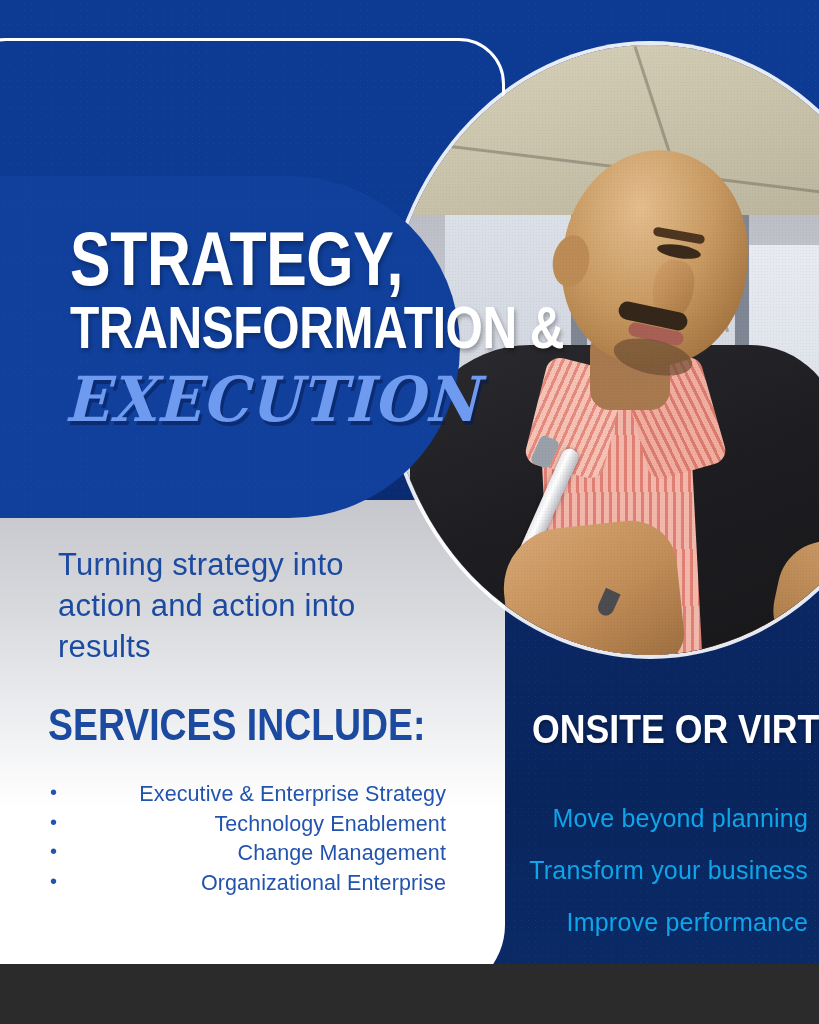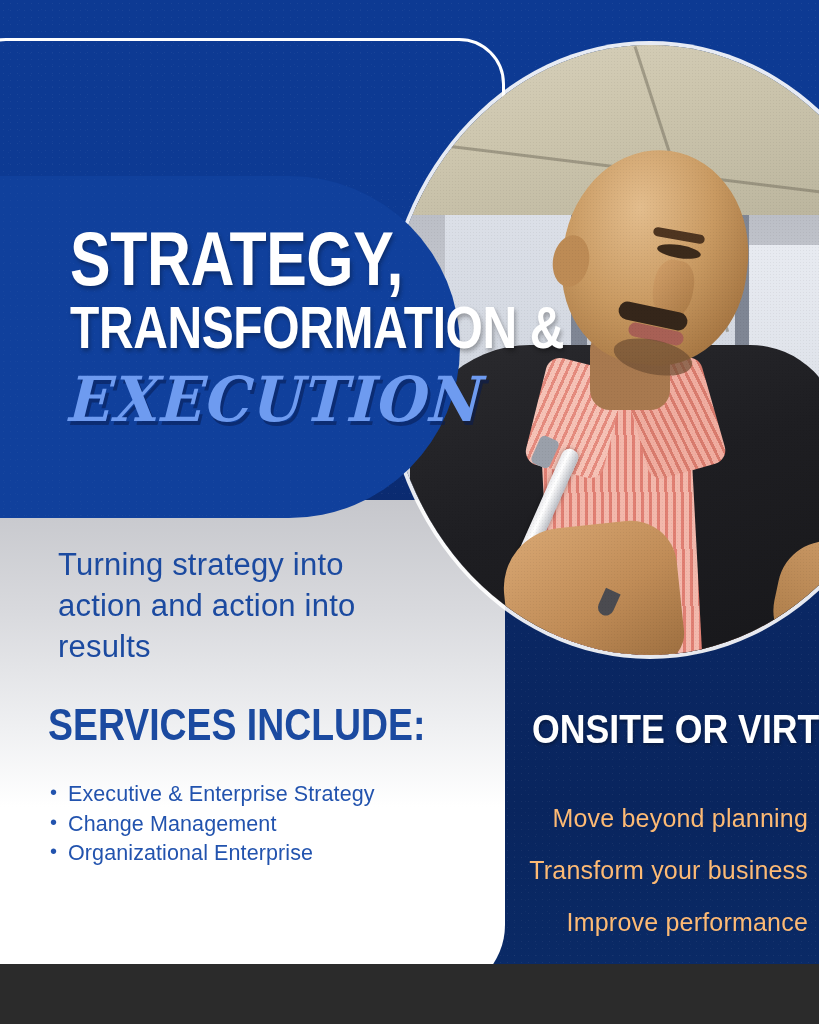--- a/index.html
+++ b/index.html
@@ -312,6 +312,7 @@
     margin: 0;
     padding: 0;
     list-style: none;
+    text-align: right;
   }
   .services-list li {
     position: relative;

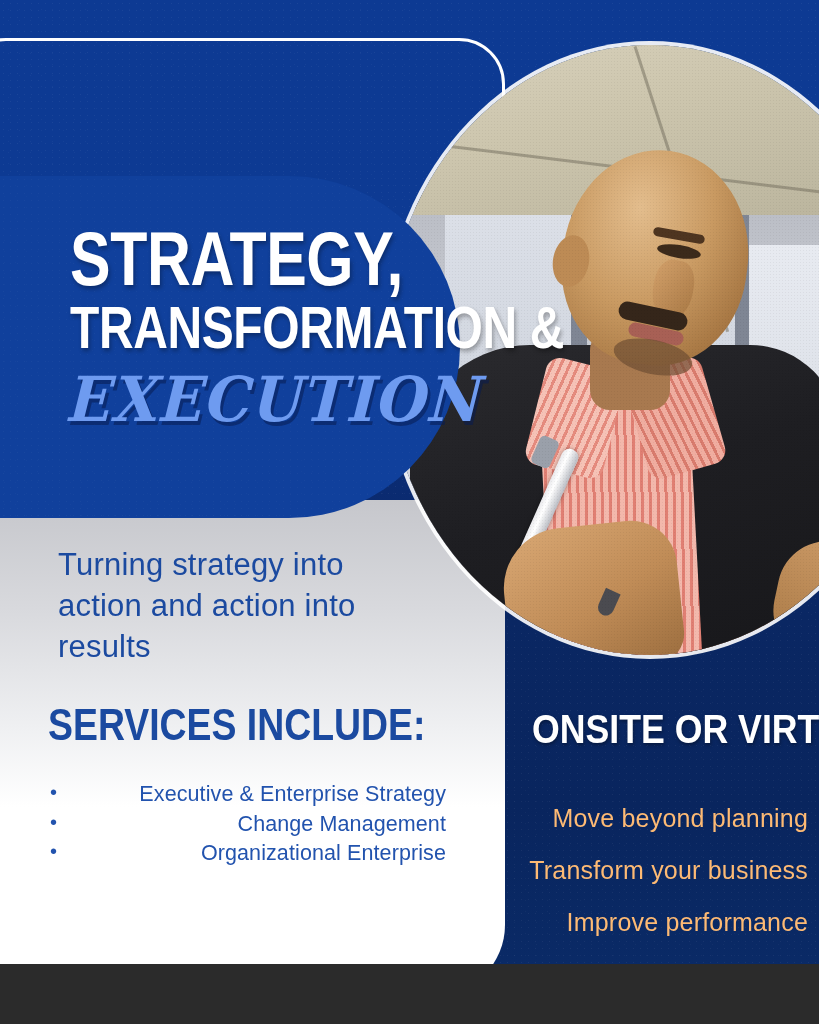--- a/index.html
+++ b/index.html
@@ -429,6 +429,7 @@
 
   <ul class="services-list">
     <li>Executive &amp; Enterprise Strategy</li>
+    <li>Technology Enablement</li>
     <li>Change Management</li>
     <li>Organizational Enterprise</li>
   </ul>

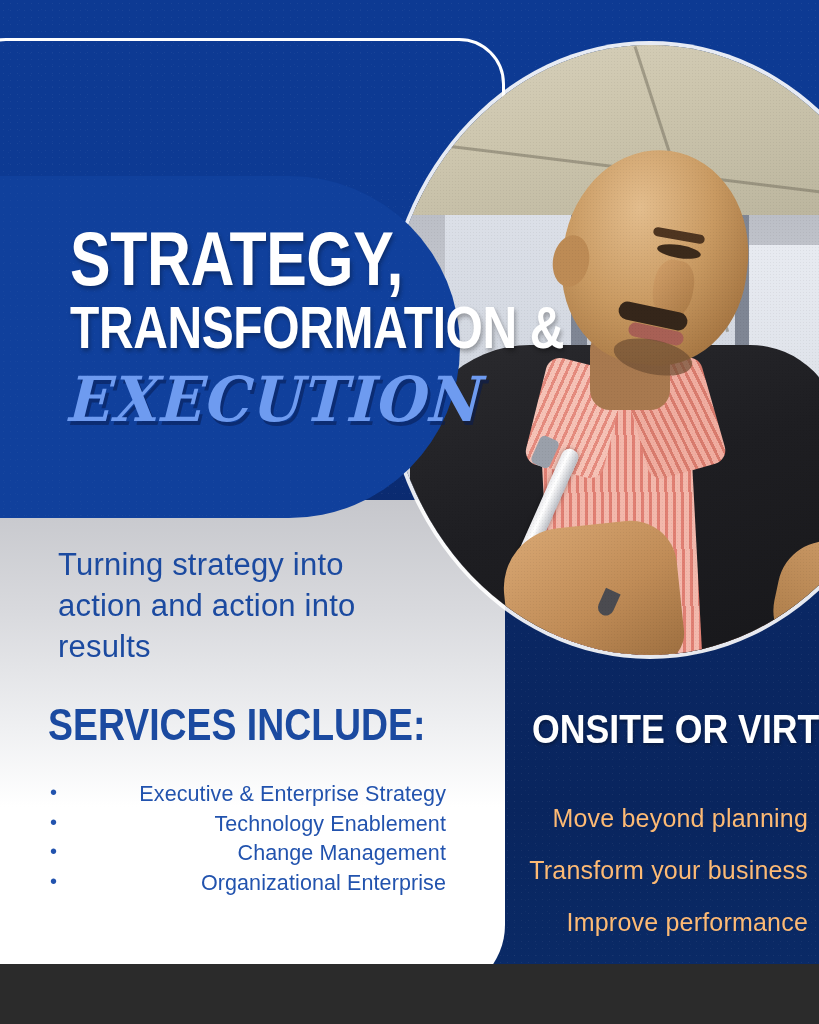--- a/index.html
+++ b/index.html
@@ -351,7 +351,7 @@
     top: 806px;
     width: 300px;
     text-align: right;
-    color: #fdba74;
+    color: #0ea5e9;
     font-size: 25px;
     line-height: 1;
   }

